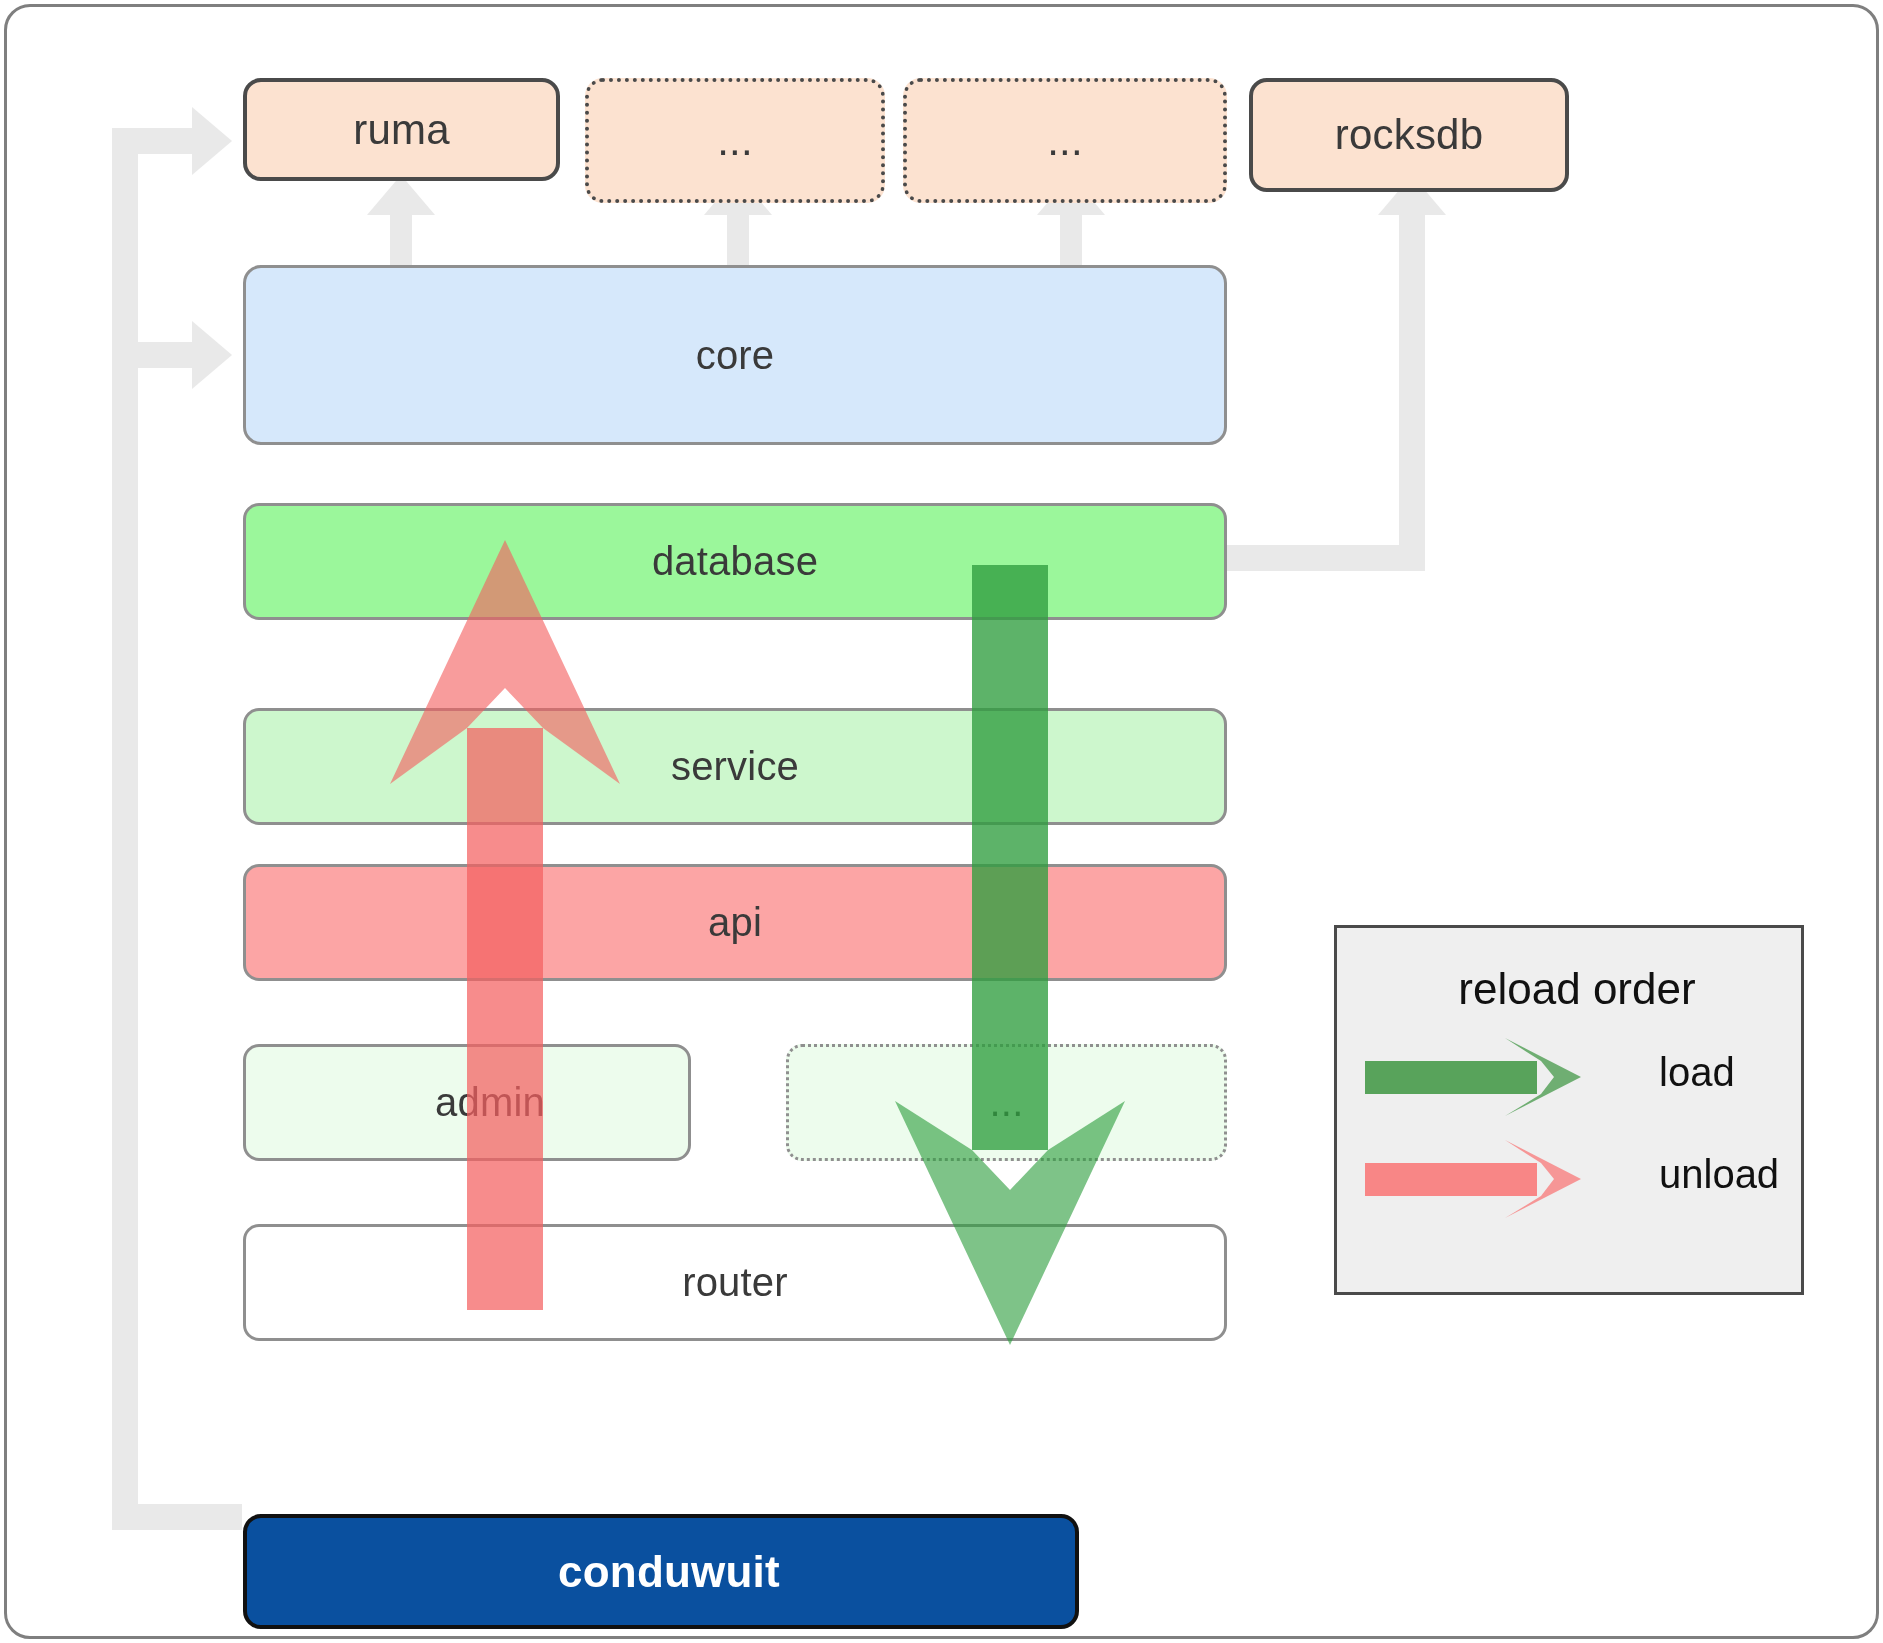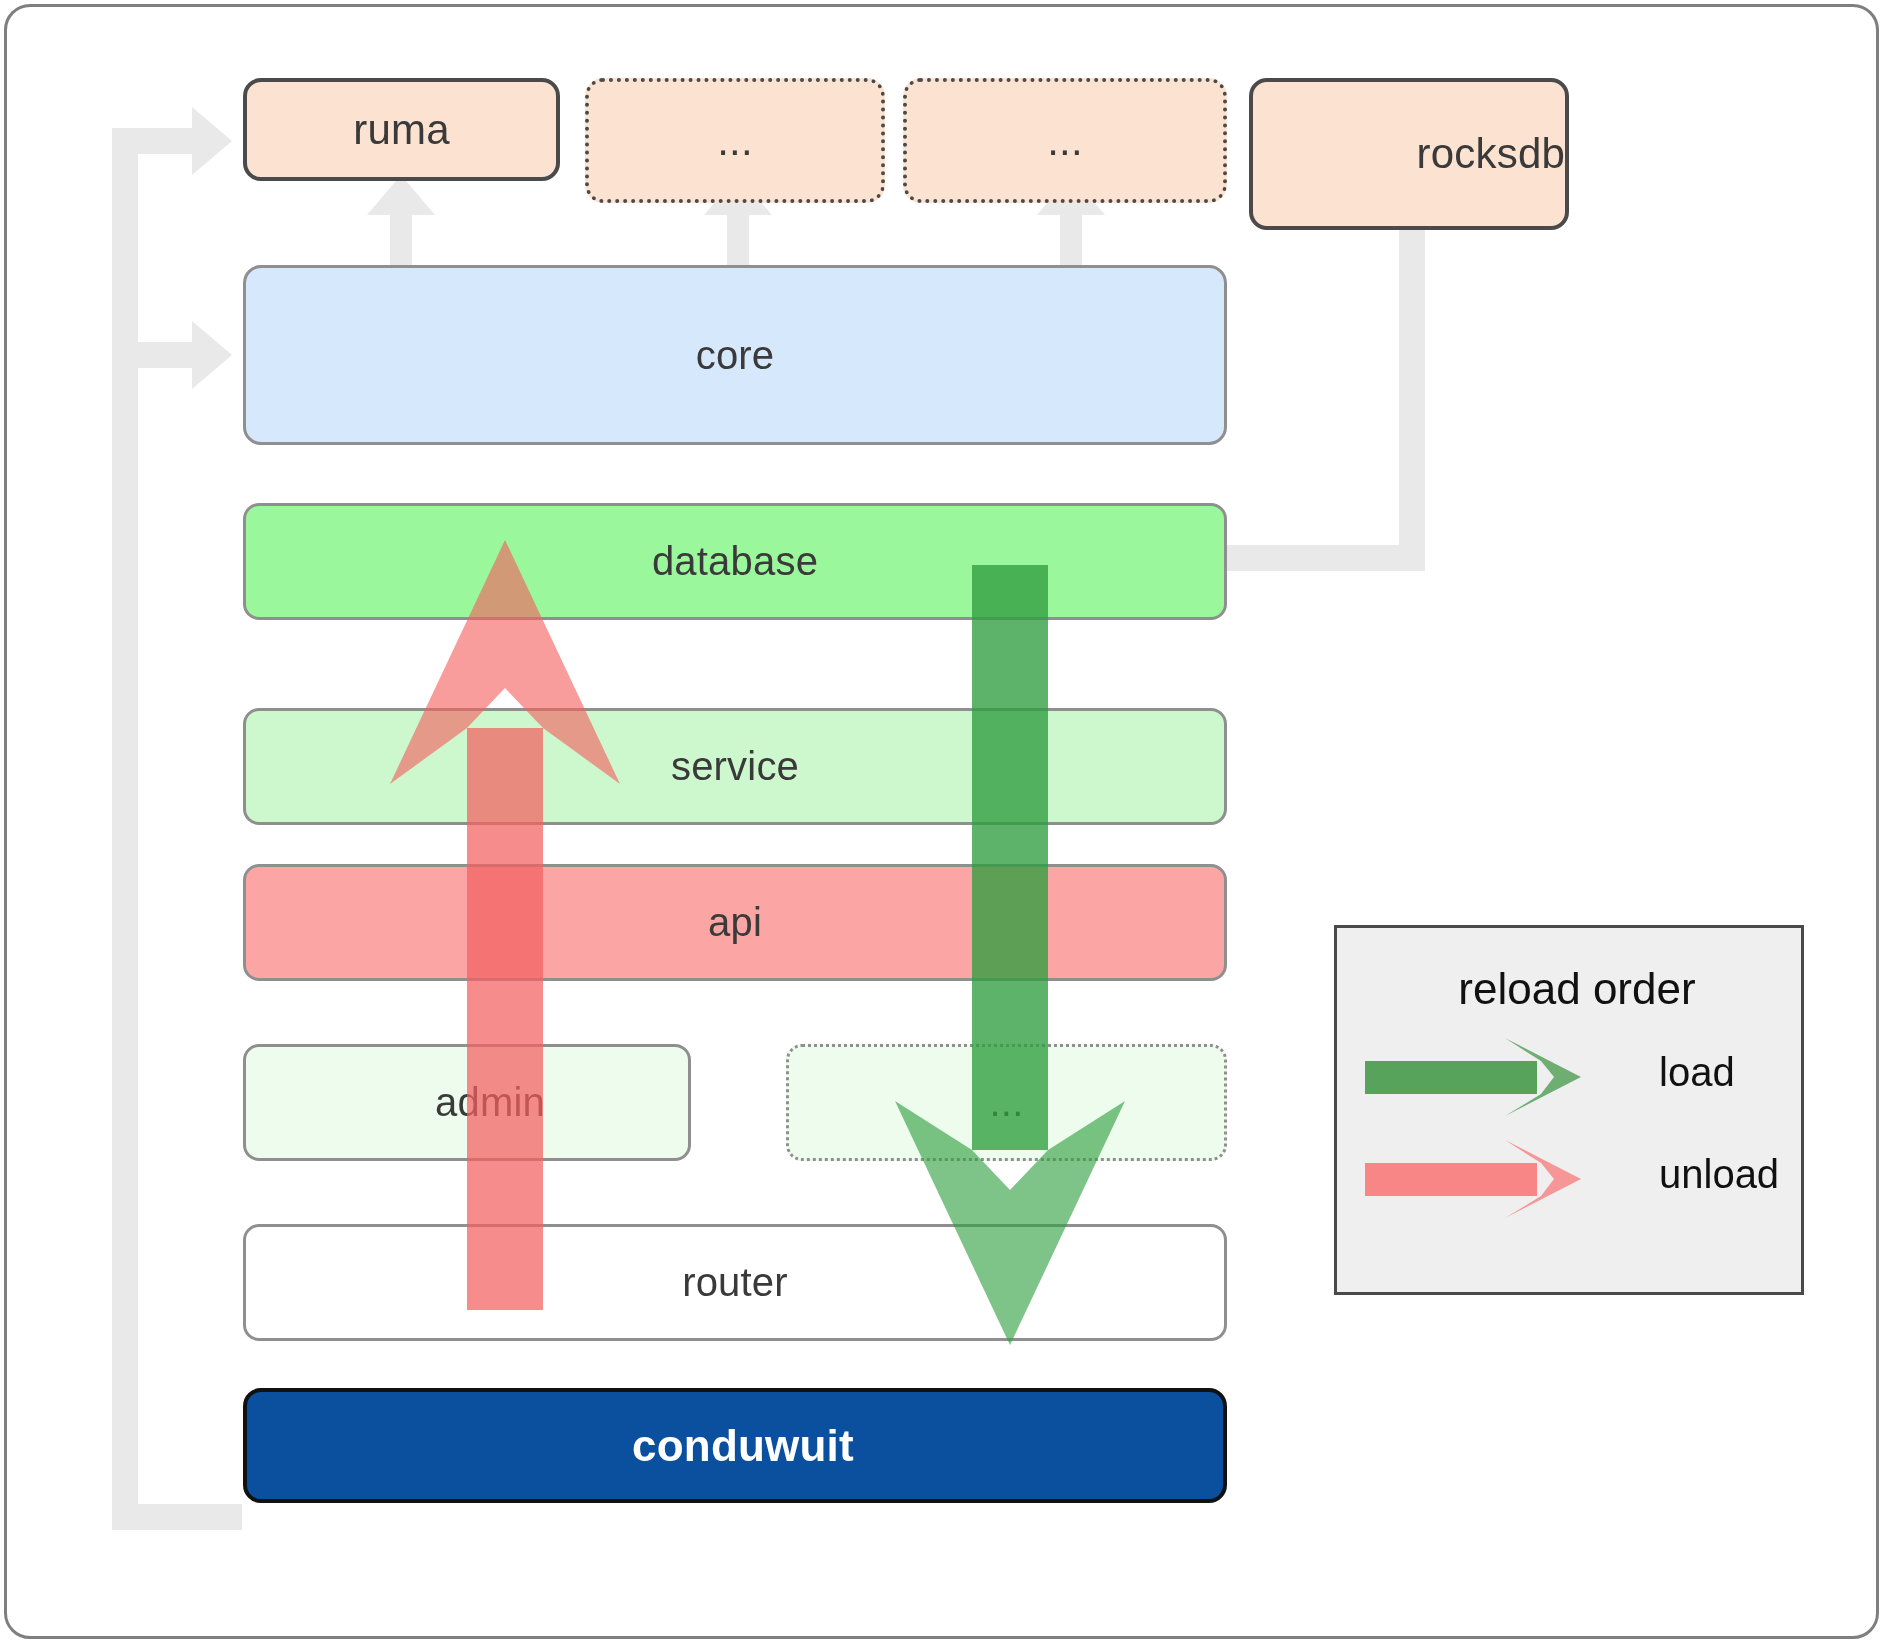--- a/index.html
+++ b/index.html
@@ -165,7 +165,7 @@
   <div class="node top dotted" style="left:903px;top:78px;width:324px;height:125px;">
     <span>...</span>
   </div>
-  <div class="node top" style="left:1249px;top:78px;width:320px;height:152px;justify-content:flex-end;">
+  <div class="node top" style="left:1249px;top:78px;width:320px;height:114px;">
     <span>rocksdb</span>
   </div>
 

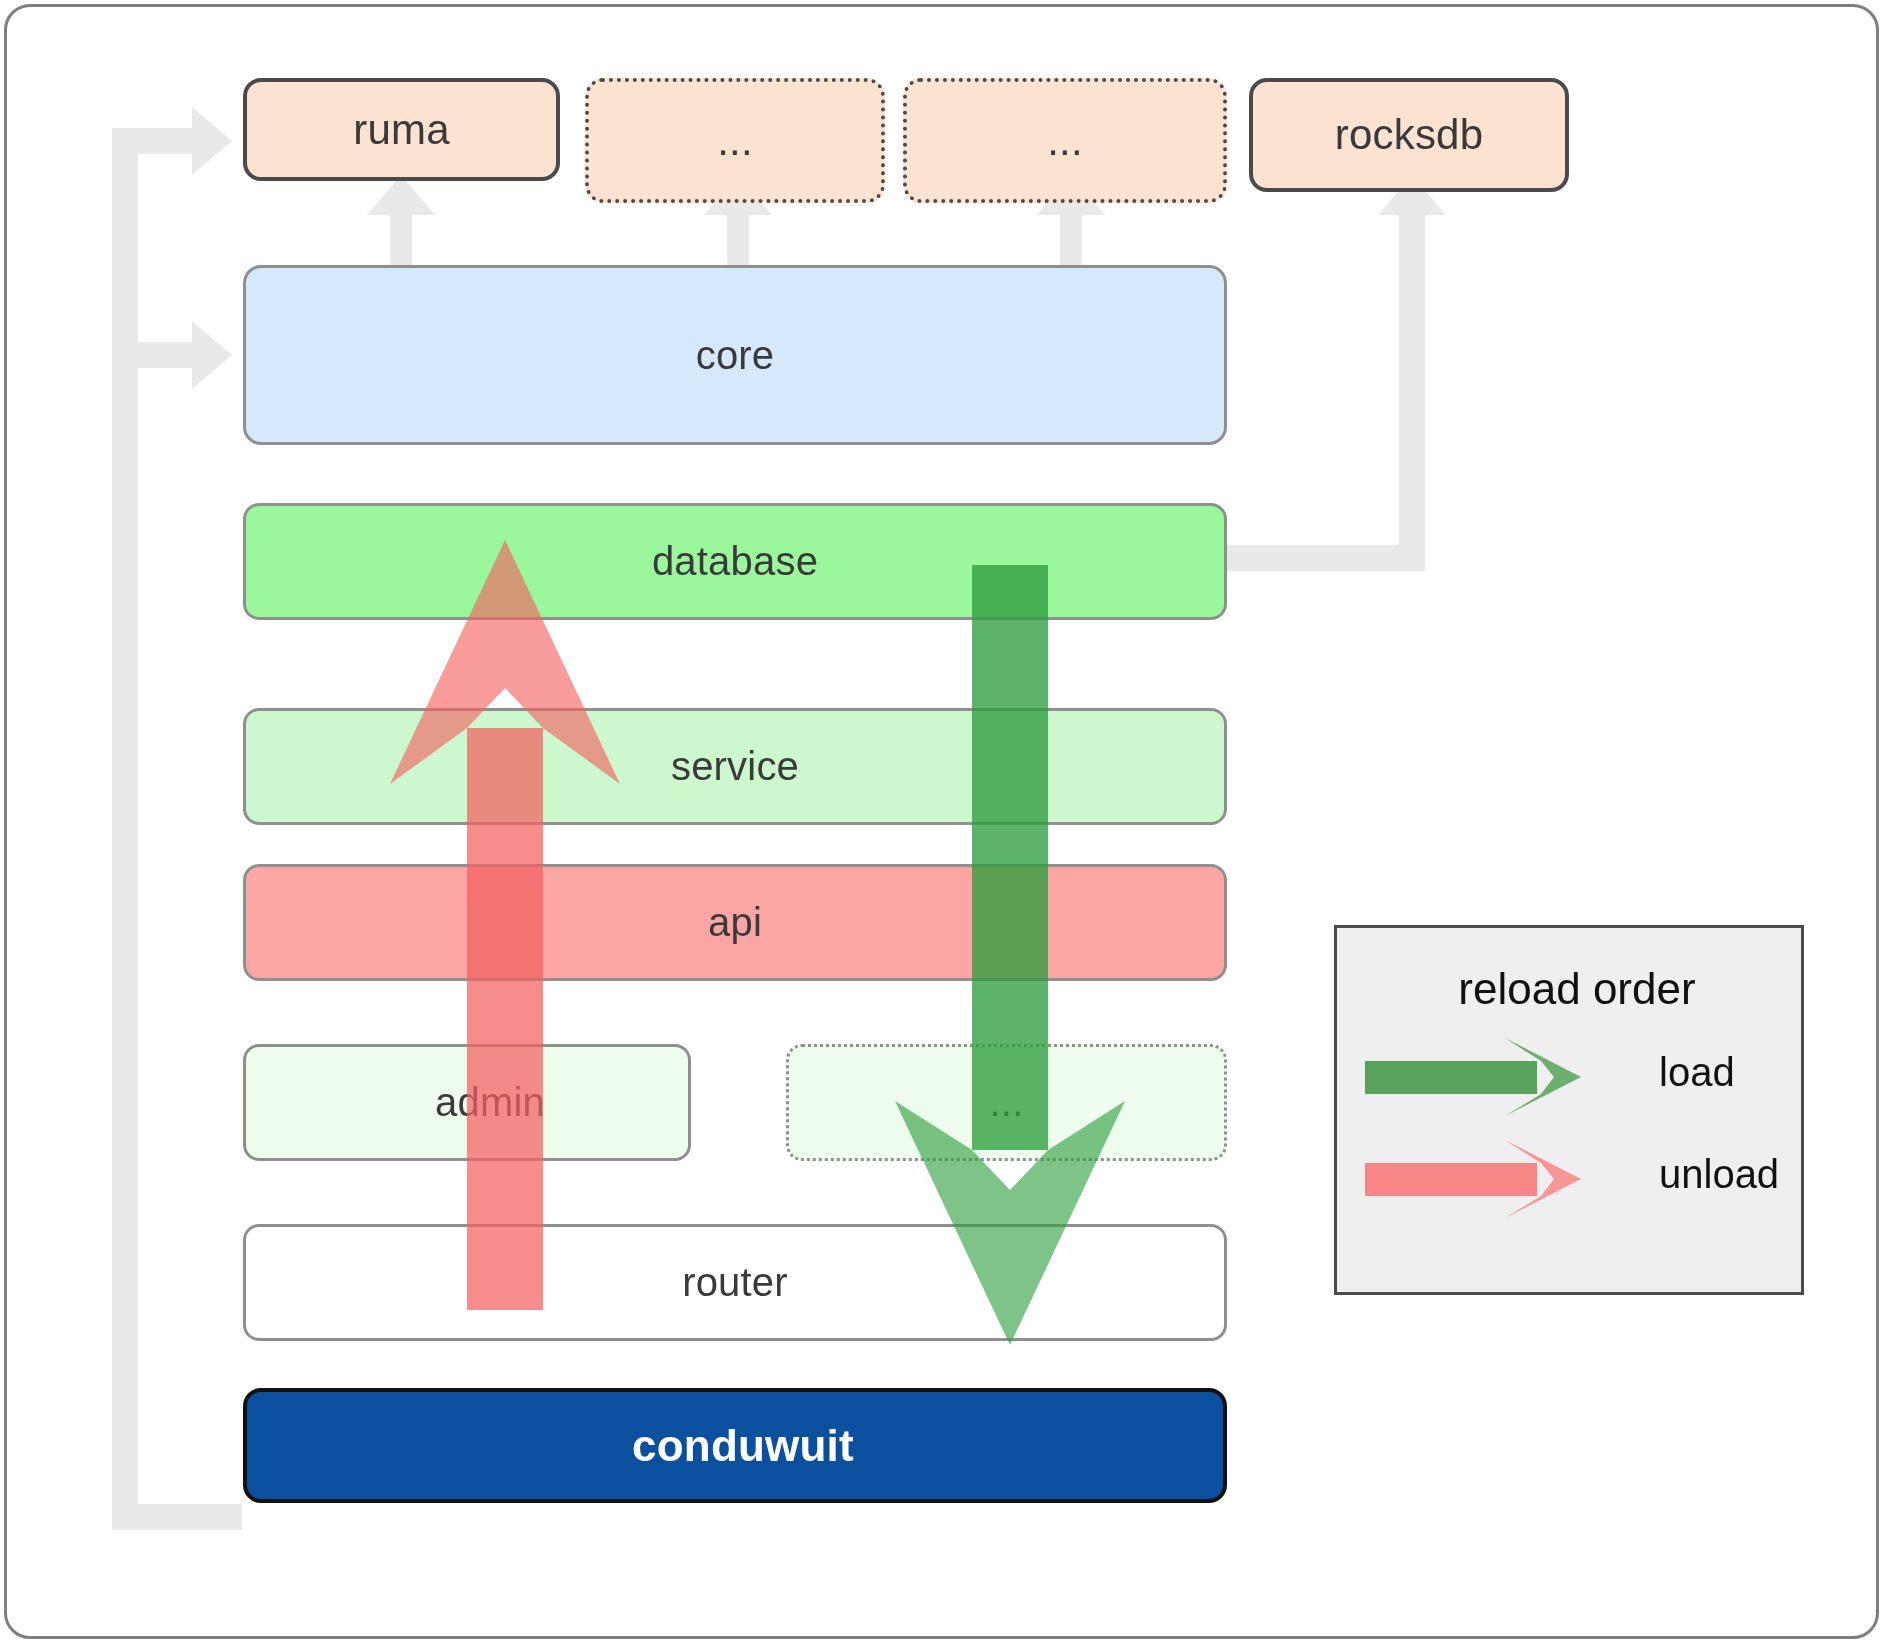--- a/index.html
+++ b/index.html
@@ -196,7 +196,7 @@
     <span>router</span>
   </div>
 
-  <div class="node root" style="left:243px;top:1388px;width:984px;height:115px;padding-left:16px;">
+  <div class="node root" style="left:243px;top:1514px;width:836px;height:115px;padding-left:16px;">
     <span>conduwuit</span>
   </div>
 

